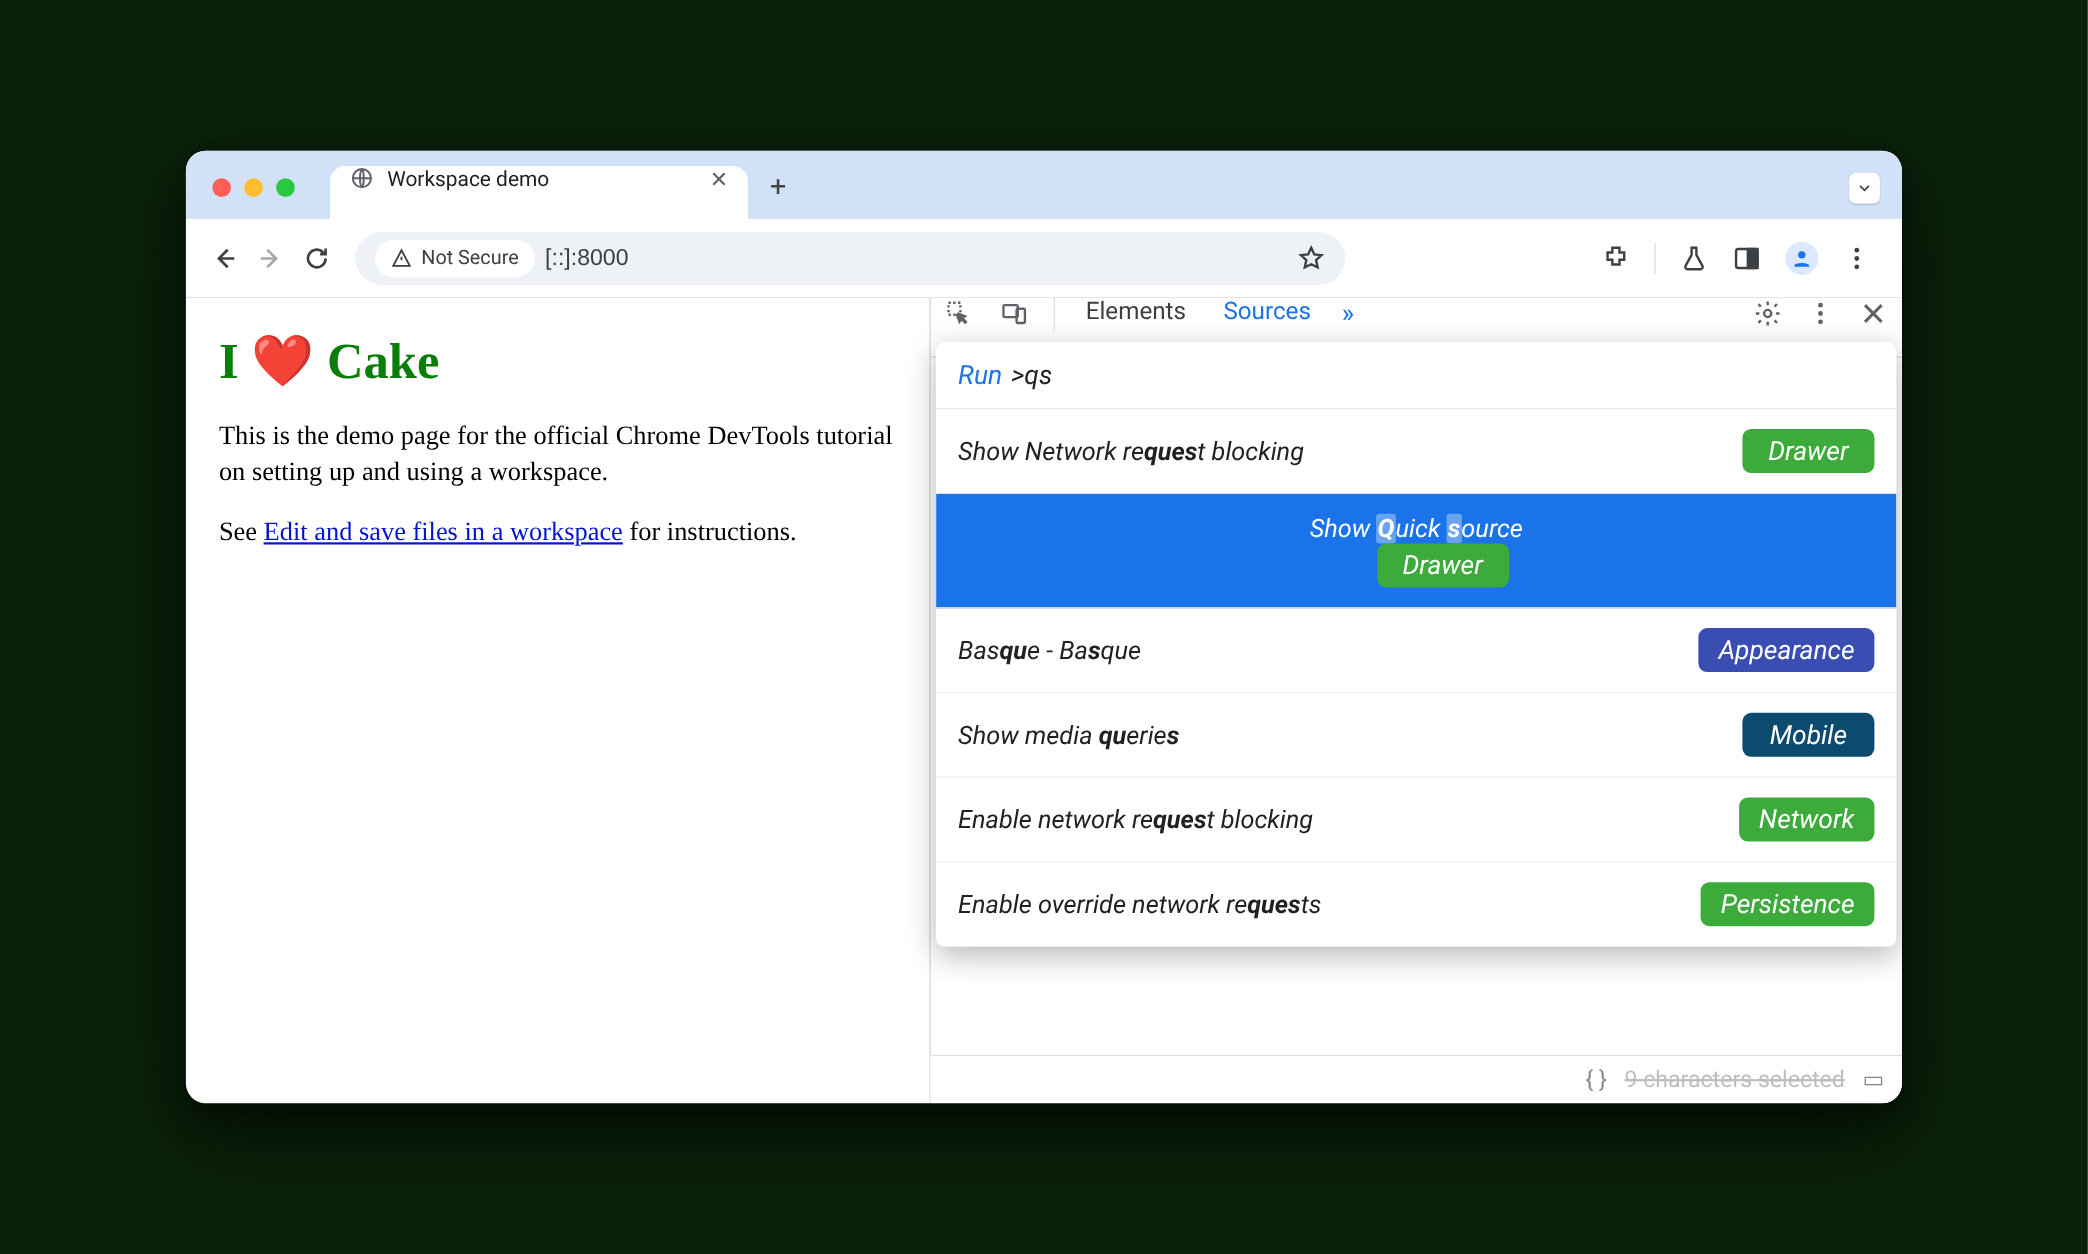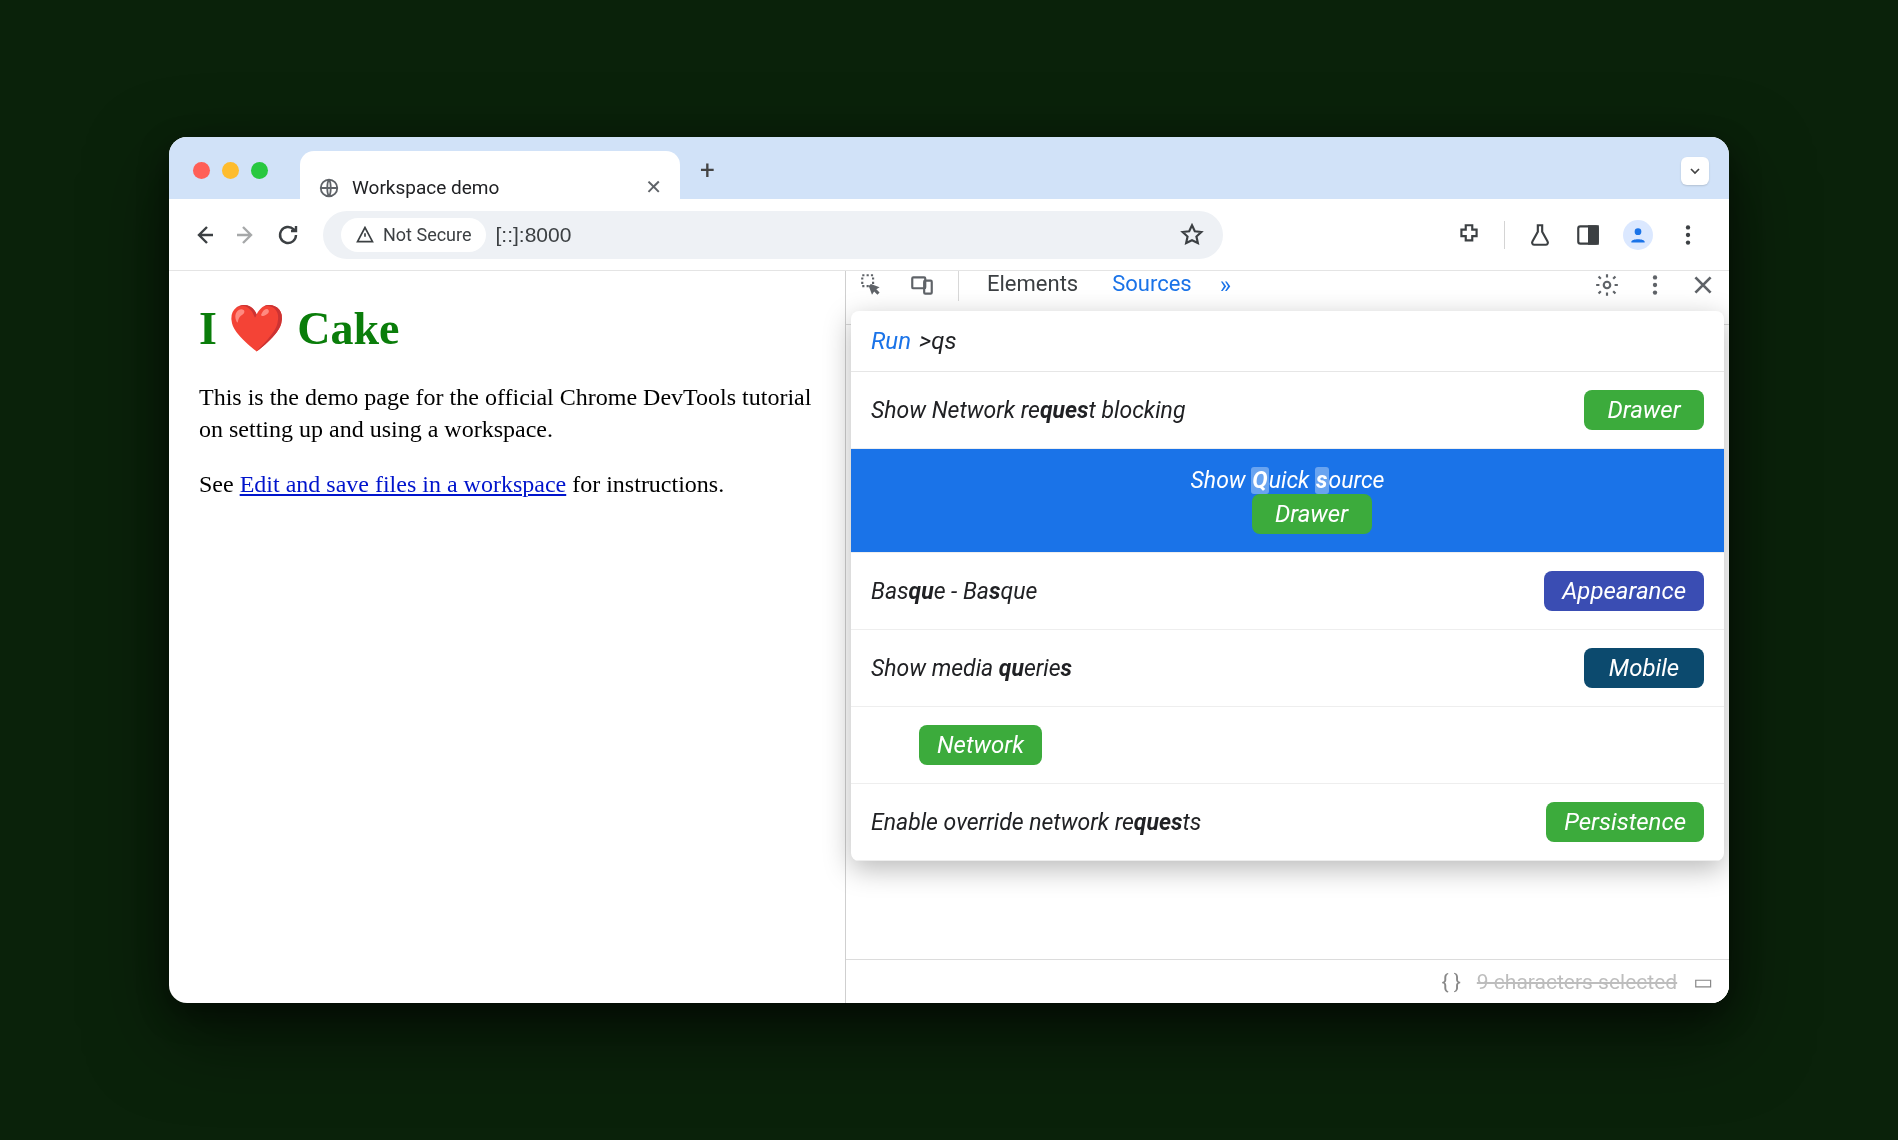--- a/index.html
+++ b/index.html
@@ -38,7 +38,7 @@
   .light.yellow { background: #febc2e; }
   .light.green { background: #28c840; }
   .tab {
-    display: flex; align-items: flex-end; gap: 12px;
+    display: flex; align-items: flex-start; gap: 12px;
     background: #fff;
     height: 48px;
     margin-left: 32px;

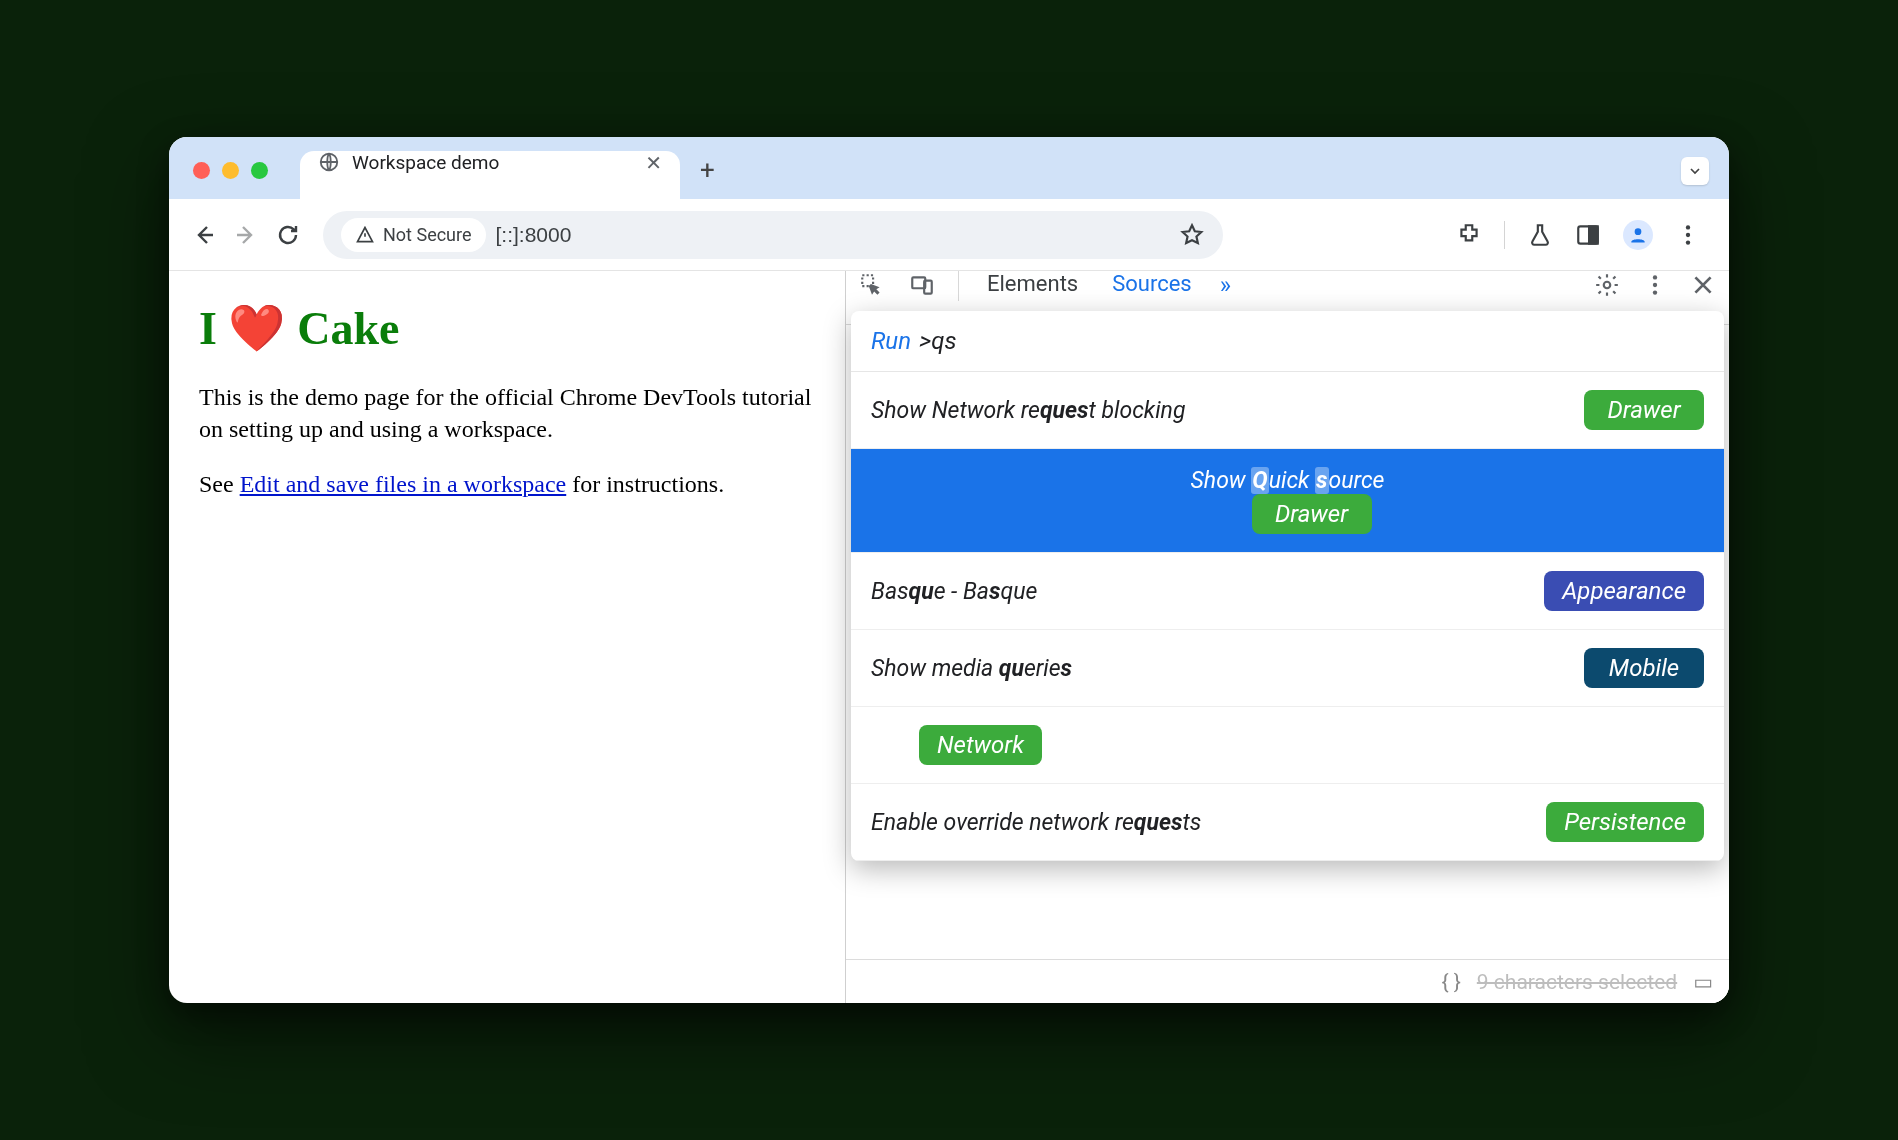--- a/index.html
+++ b/index.html
@@ -286,6 +286,7 @@
               <span class="badge purple">Mobile</span>
             </div>
             <div class="cmd-item">
+              <span>Enable network re<span class="hl">que</span><span class="hl">s</span>t blocking</span>
               <span class="badge green">Network</span>
             </div>
             <div class="cmd-item">

